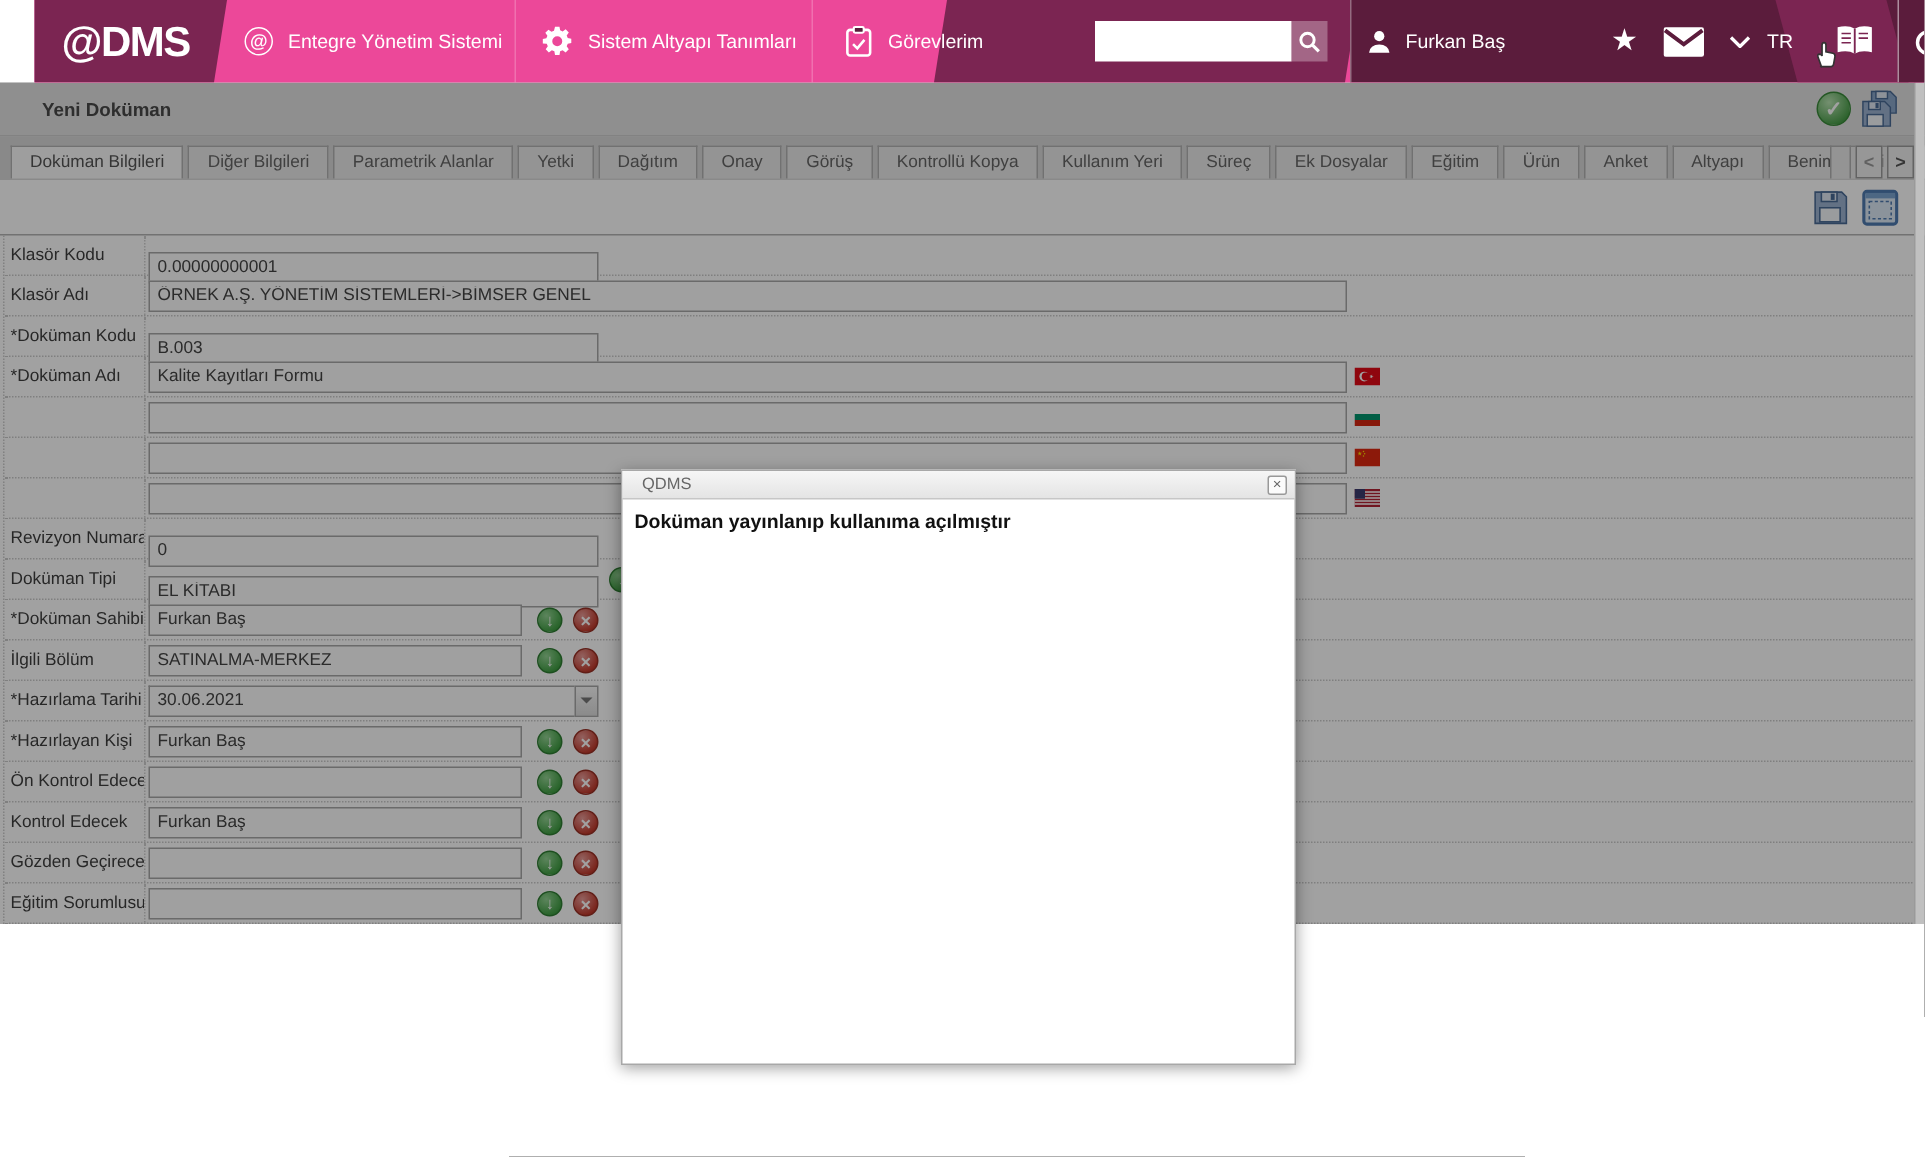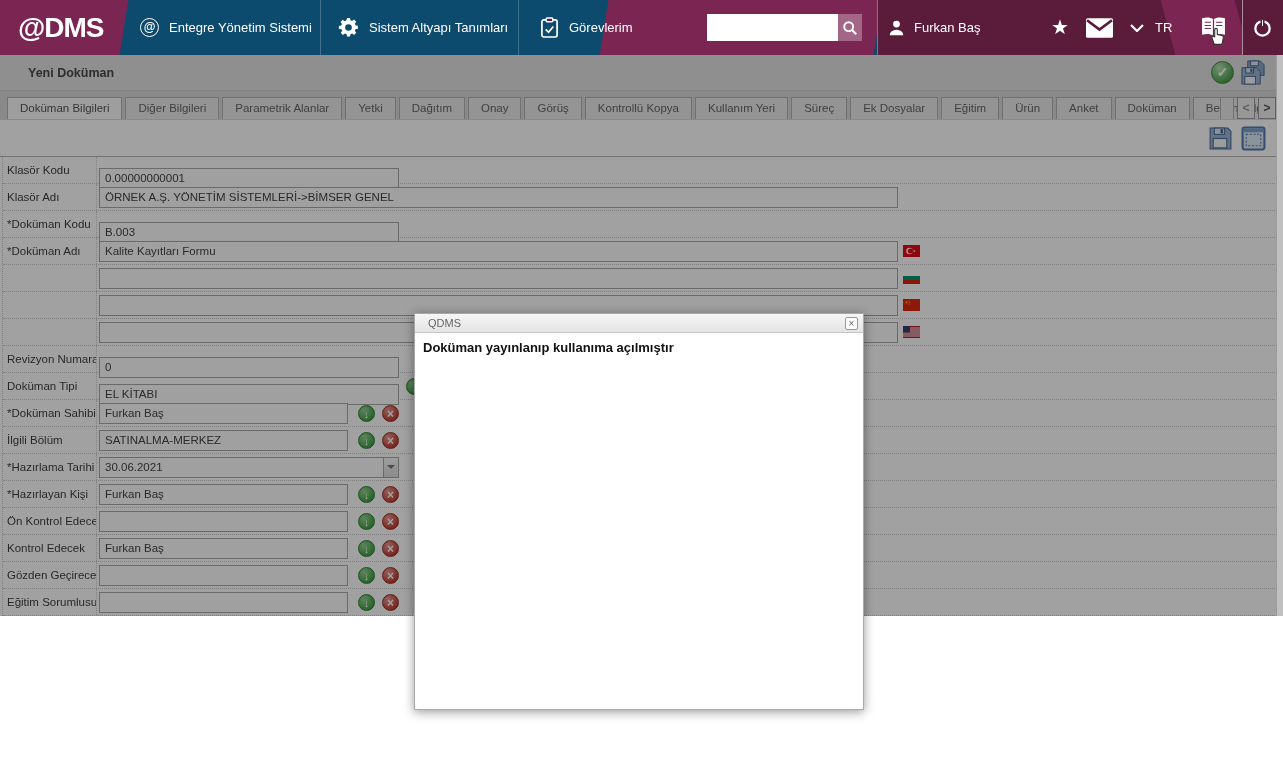--- a/index.html
+++ b/index.html
@@ -7,7 +7,7 @@
   .app { position:relative; width:1283px; height:771px; overflow:hidden; background:#fff; }
 
   
-  .header { position:relative; height:55px; background:#0c4a6e; overflow:hidden; z-index:300; }
+  .header { position:relative; height:55px; background:#ec4899; overflow:hidden; z-index:300;margin-left:23px; }
   .seg { position:absolute; top:0; height:55px; }
   .seg-logo   { left:-16px; width:140px; background:#7b2552; transform:skewX(-9deg); }
   .seg-search { left:604px; width:274px; background:#7b2552; transform:skewX(-9deg); }

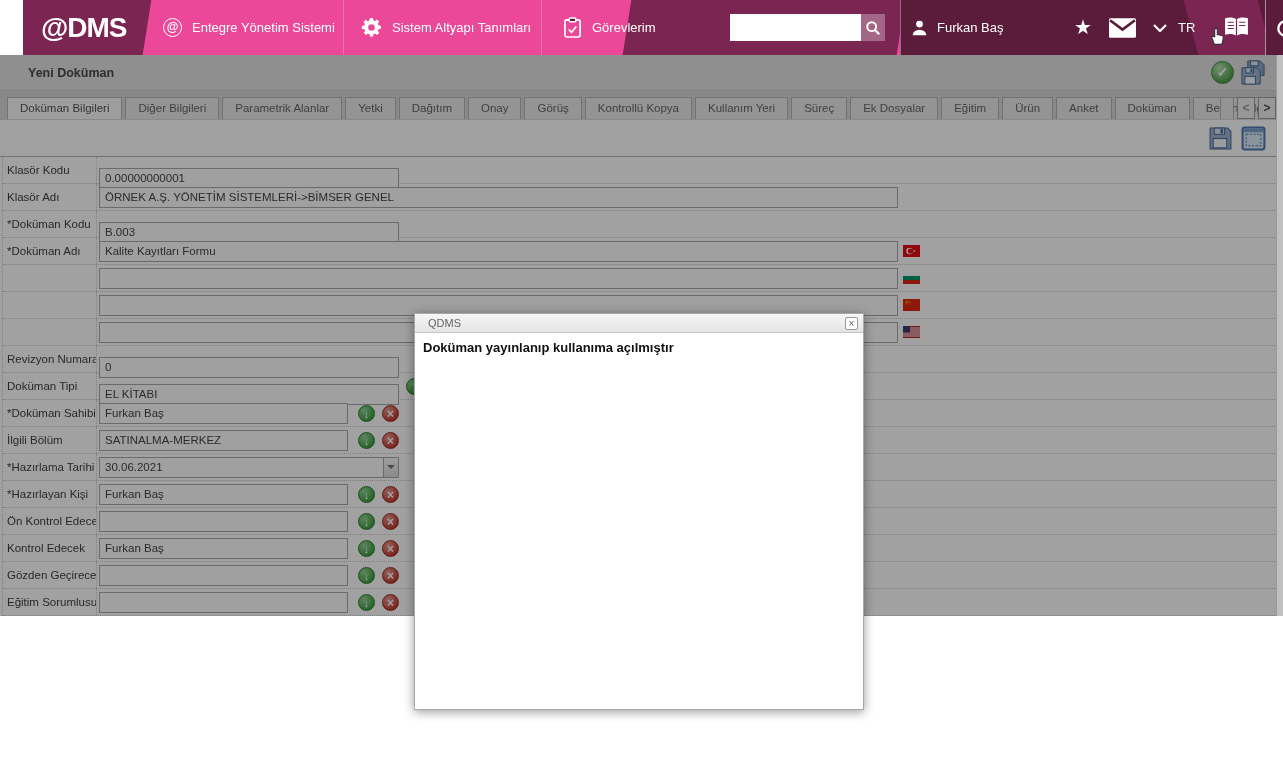--- a/index.html
+++ b/index.html
@@ -241,7 +241,7 @@
       <div class="tab">Eğitim</div>
       <div class="tab">Ürün</div>
       <div class="tab">Anket</div>
-      <div class="tab">Doküman</div>
+      <div class="tab">Altyapı</div>
       <div class="tab">Benimle İlgili Değil</div>
       <div class="tab-arrows">
         <div class="tab-stub"></div>

